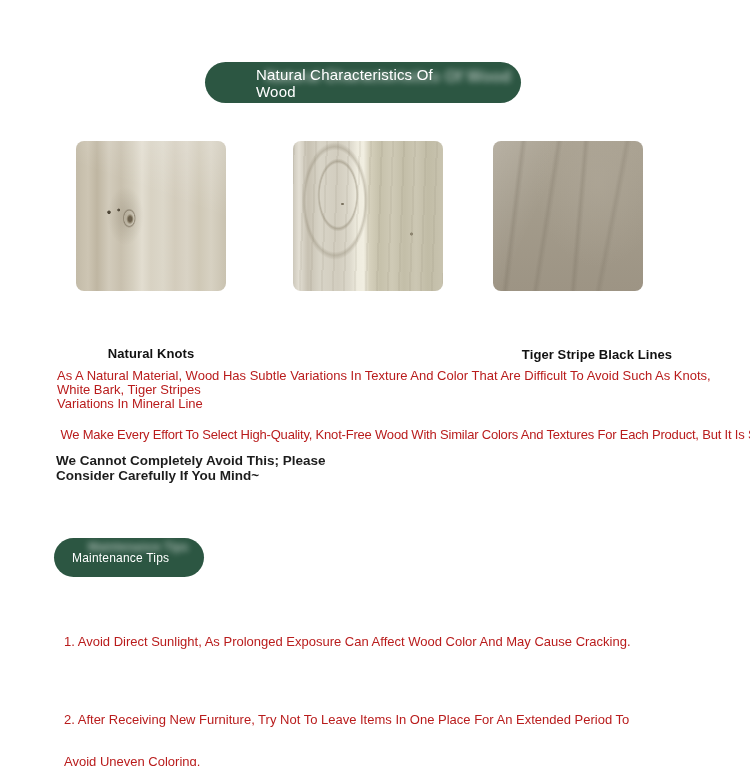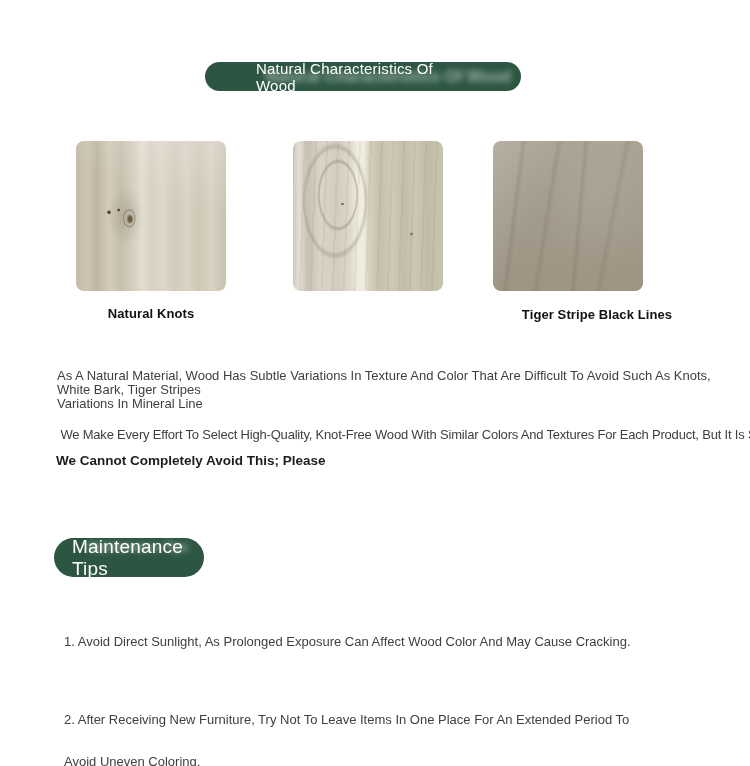--- a/index.html
+++ b/index.html
@@ -15,7 +15,7 @@
     display:flex; align-items:center; overflow:hidden;
   }
   .badge-main {
-    left:205px; top:62px; width:316px; height:29px; border-radius:24px;
+    left:205px; top:62px; width:316px; height:41px; border-radius:24px;
     justify-content:center;
   }
   .badge-main .badge-text {

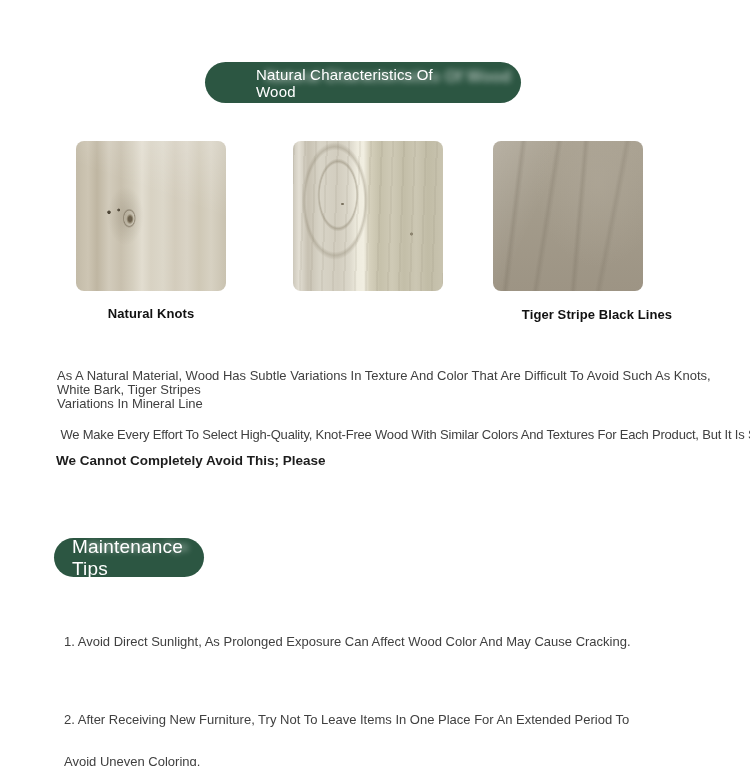--- a/index.html
+++ b/index.html
@@ -74,7 +74,7 @@
   }
   .wood-label {
     position:absolute; font-size:13px; font-weight:700; color:#111111;
-    text-align:center; letter-spacing:.1px;
+    text-align:center; letter-spacing:.1px;margin-top:40px;
   }
   .wood-label-1 { left:76px;  width:150px; top:306px; }
   .wood-label-2 { left:285px; width:166px; top:305px; }

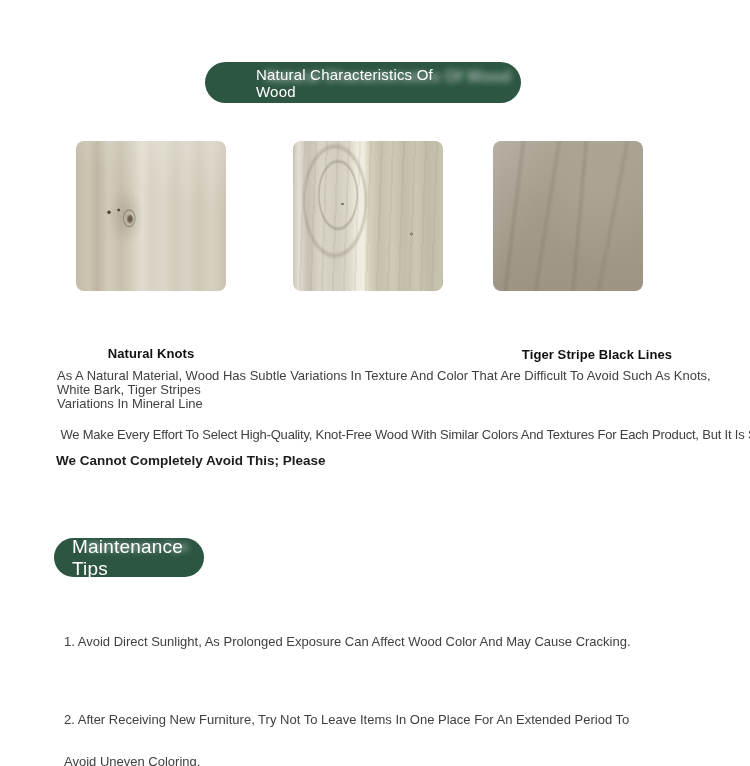--- a/index.html
+++ b/index.html
@@ -81,7 +81,7 @@
   .wood-label-3 { left:502px; width:190px; top:307px; }
 
   
-  .gray-text { color:#404040; font-size:13px; line-height:14px; }
+  .gray-text { color:#b91c1c; font-size:13px; line-height:14px; }
   .para-1 { position:absolute; left:57px; top:369px; }
   .para-1 div { white-space:pre; }
   .para-2 {

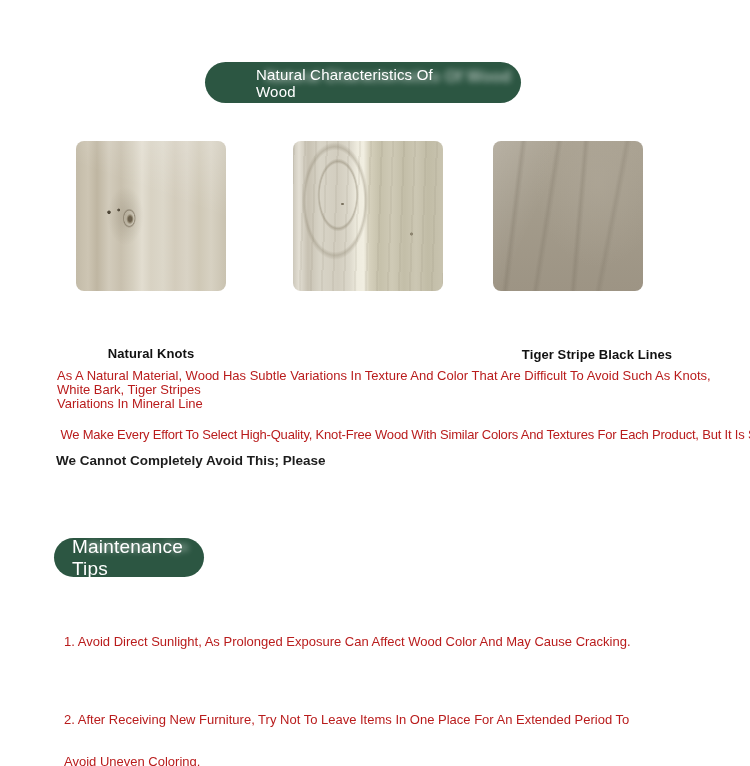--- a/index.html
+++ b/index.html
@@ -125,6 +125,7 @@
 
   <div class="warning">
     <div>We Cannot Completely Avoid This; Please</div>
+    <div>Consider Carefully If You Mind~</div>
   </div>
 
   <div class="badge badge-sub">

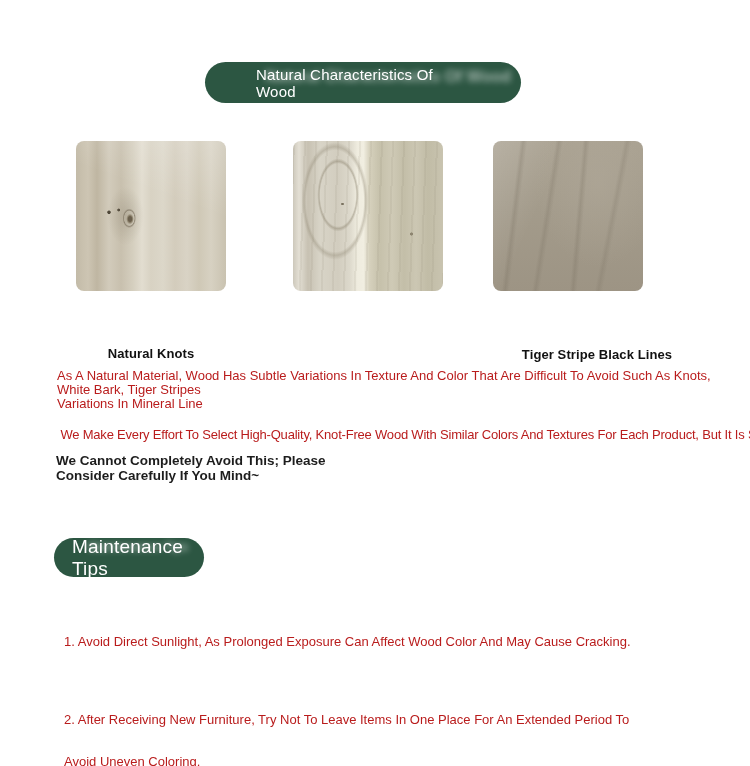--- a/index.html
+++ b/index.html
@@ -27,7 +27,7 @@
     padding-left:18px;
   }
   .badge-sub .badge-text {
-    font-size:19px; font-weight:500; letter-spacing:.2px;
+    font-size:12px; font-weight:500; letter-spacing:.2px;
     position:relative; z-index:2;
   }
   .ghost {

